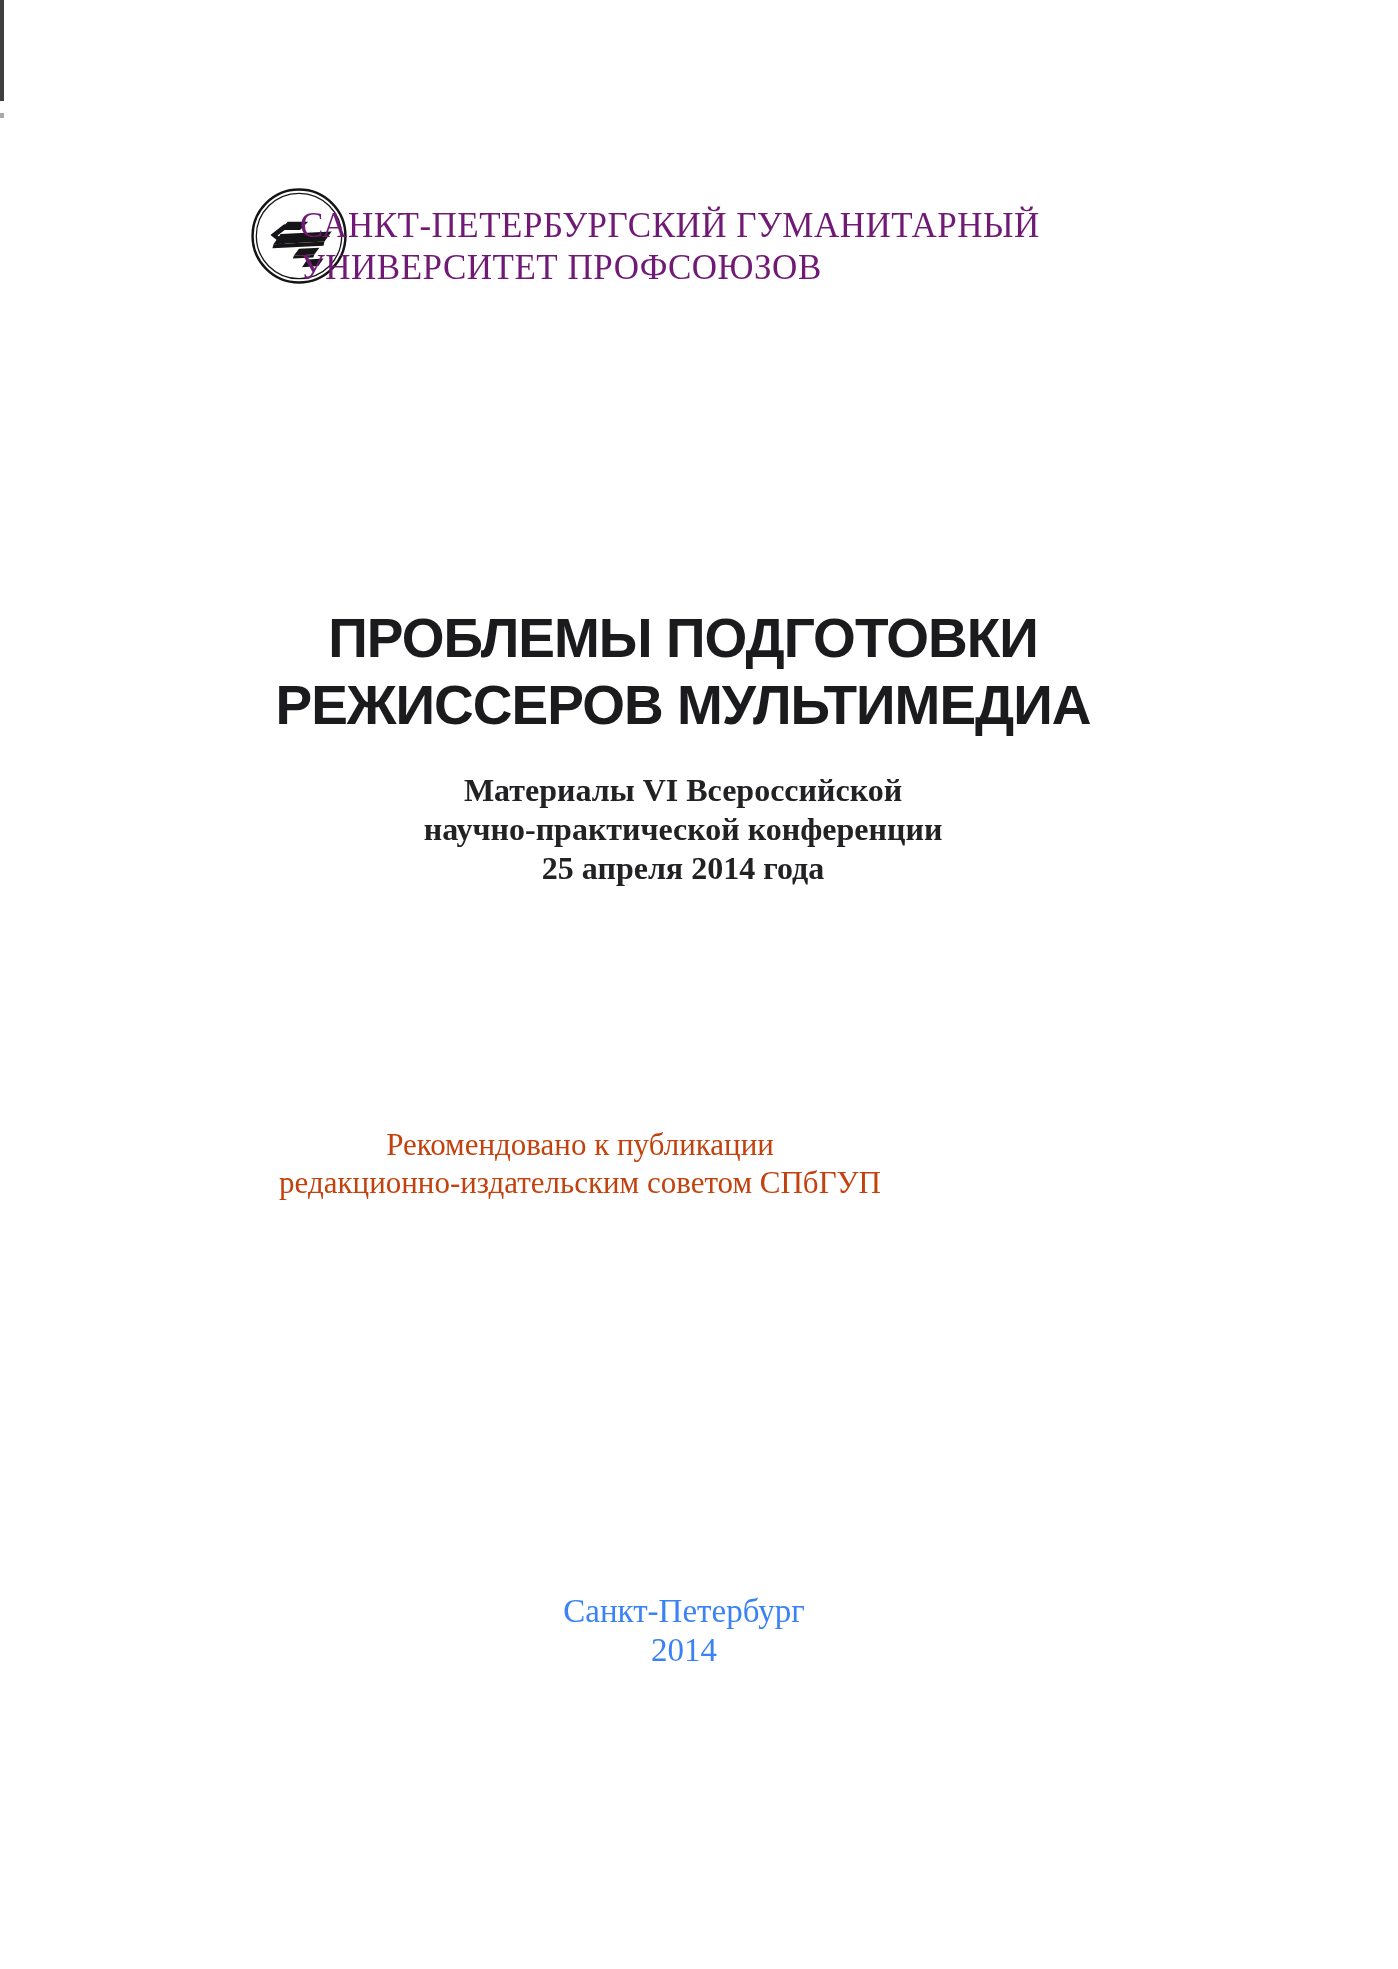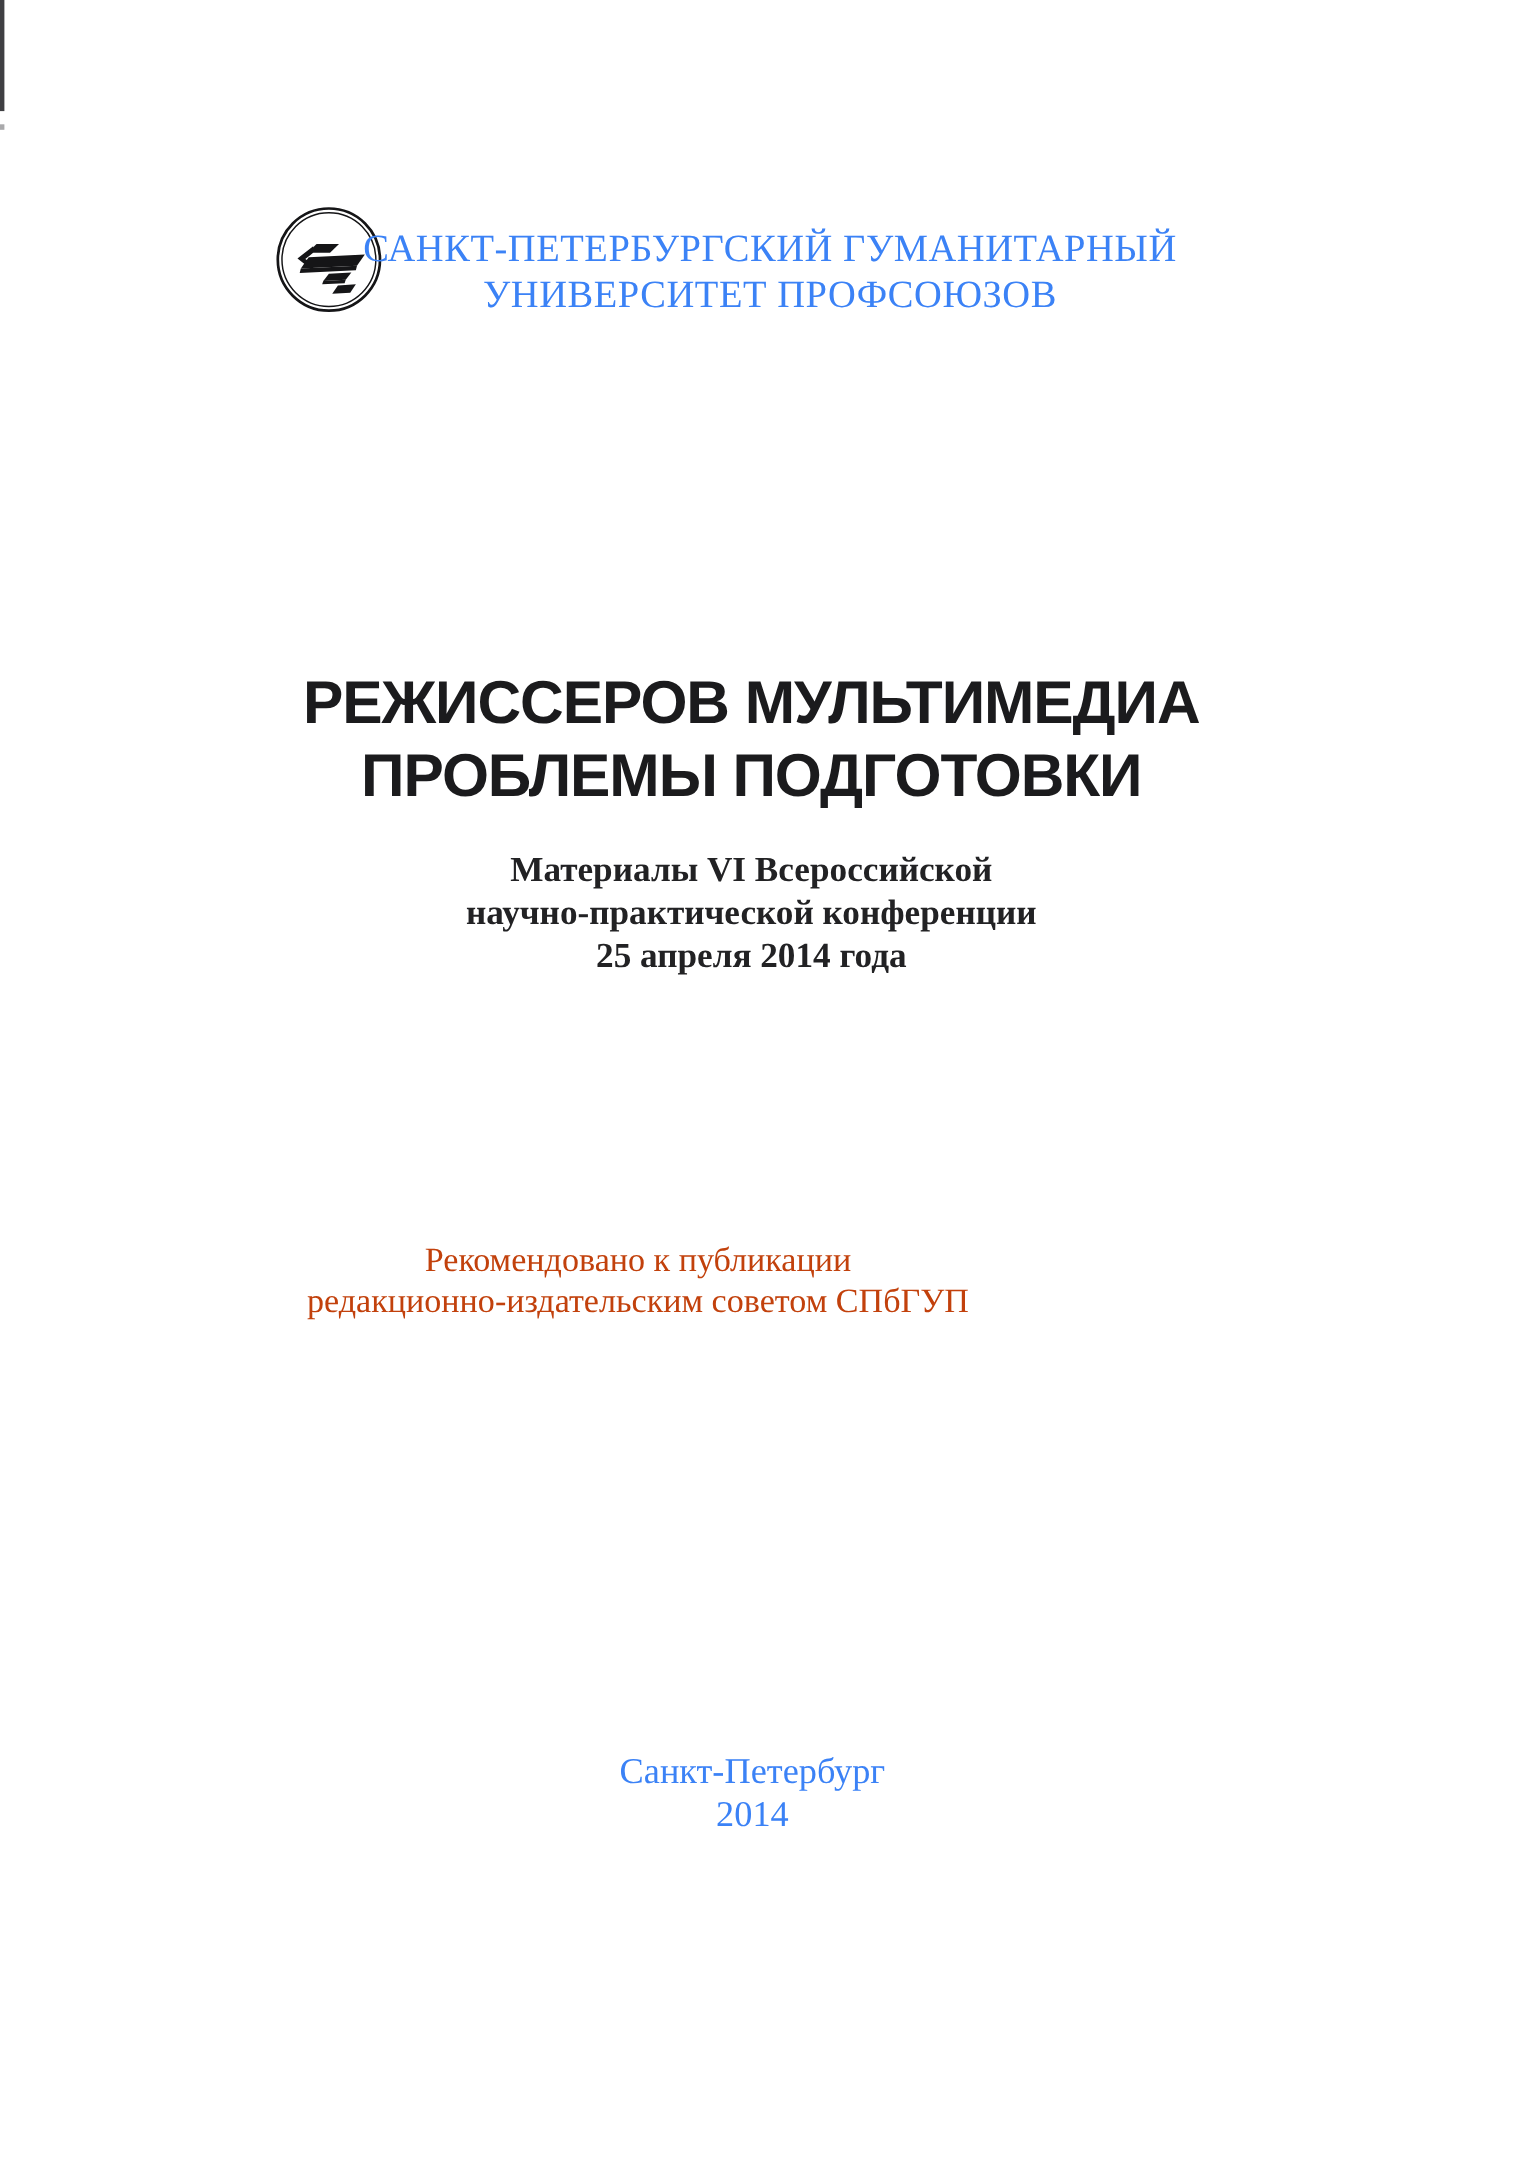--- a/index.html
+++ b/index.html
@@ -43,12 +43,12 @@
     top: 205px;
     left: 300px;
     right: 298px;
-    text-align: center;
+    text-align: left;
     font-family: "Liberation Serif", serif;
     font-size: 35px;
     line-height: 42px;
     letter-spacing: 0.5px;
-    color: #3b82f6;
+    color: #701a75;
     white-space: nowrap;
   }
   .main-title {

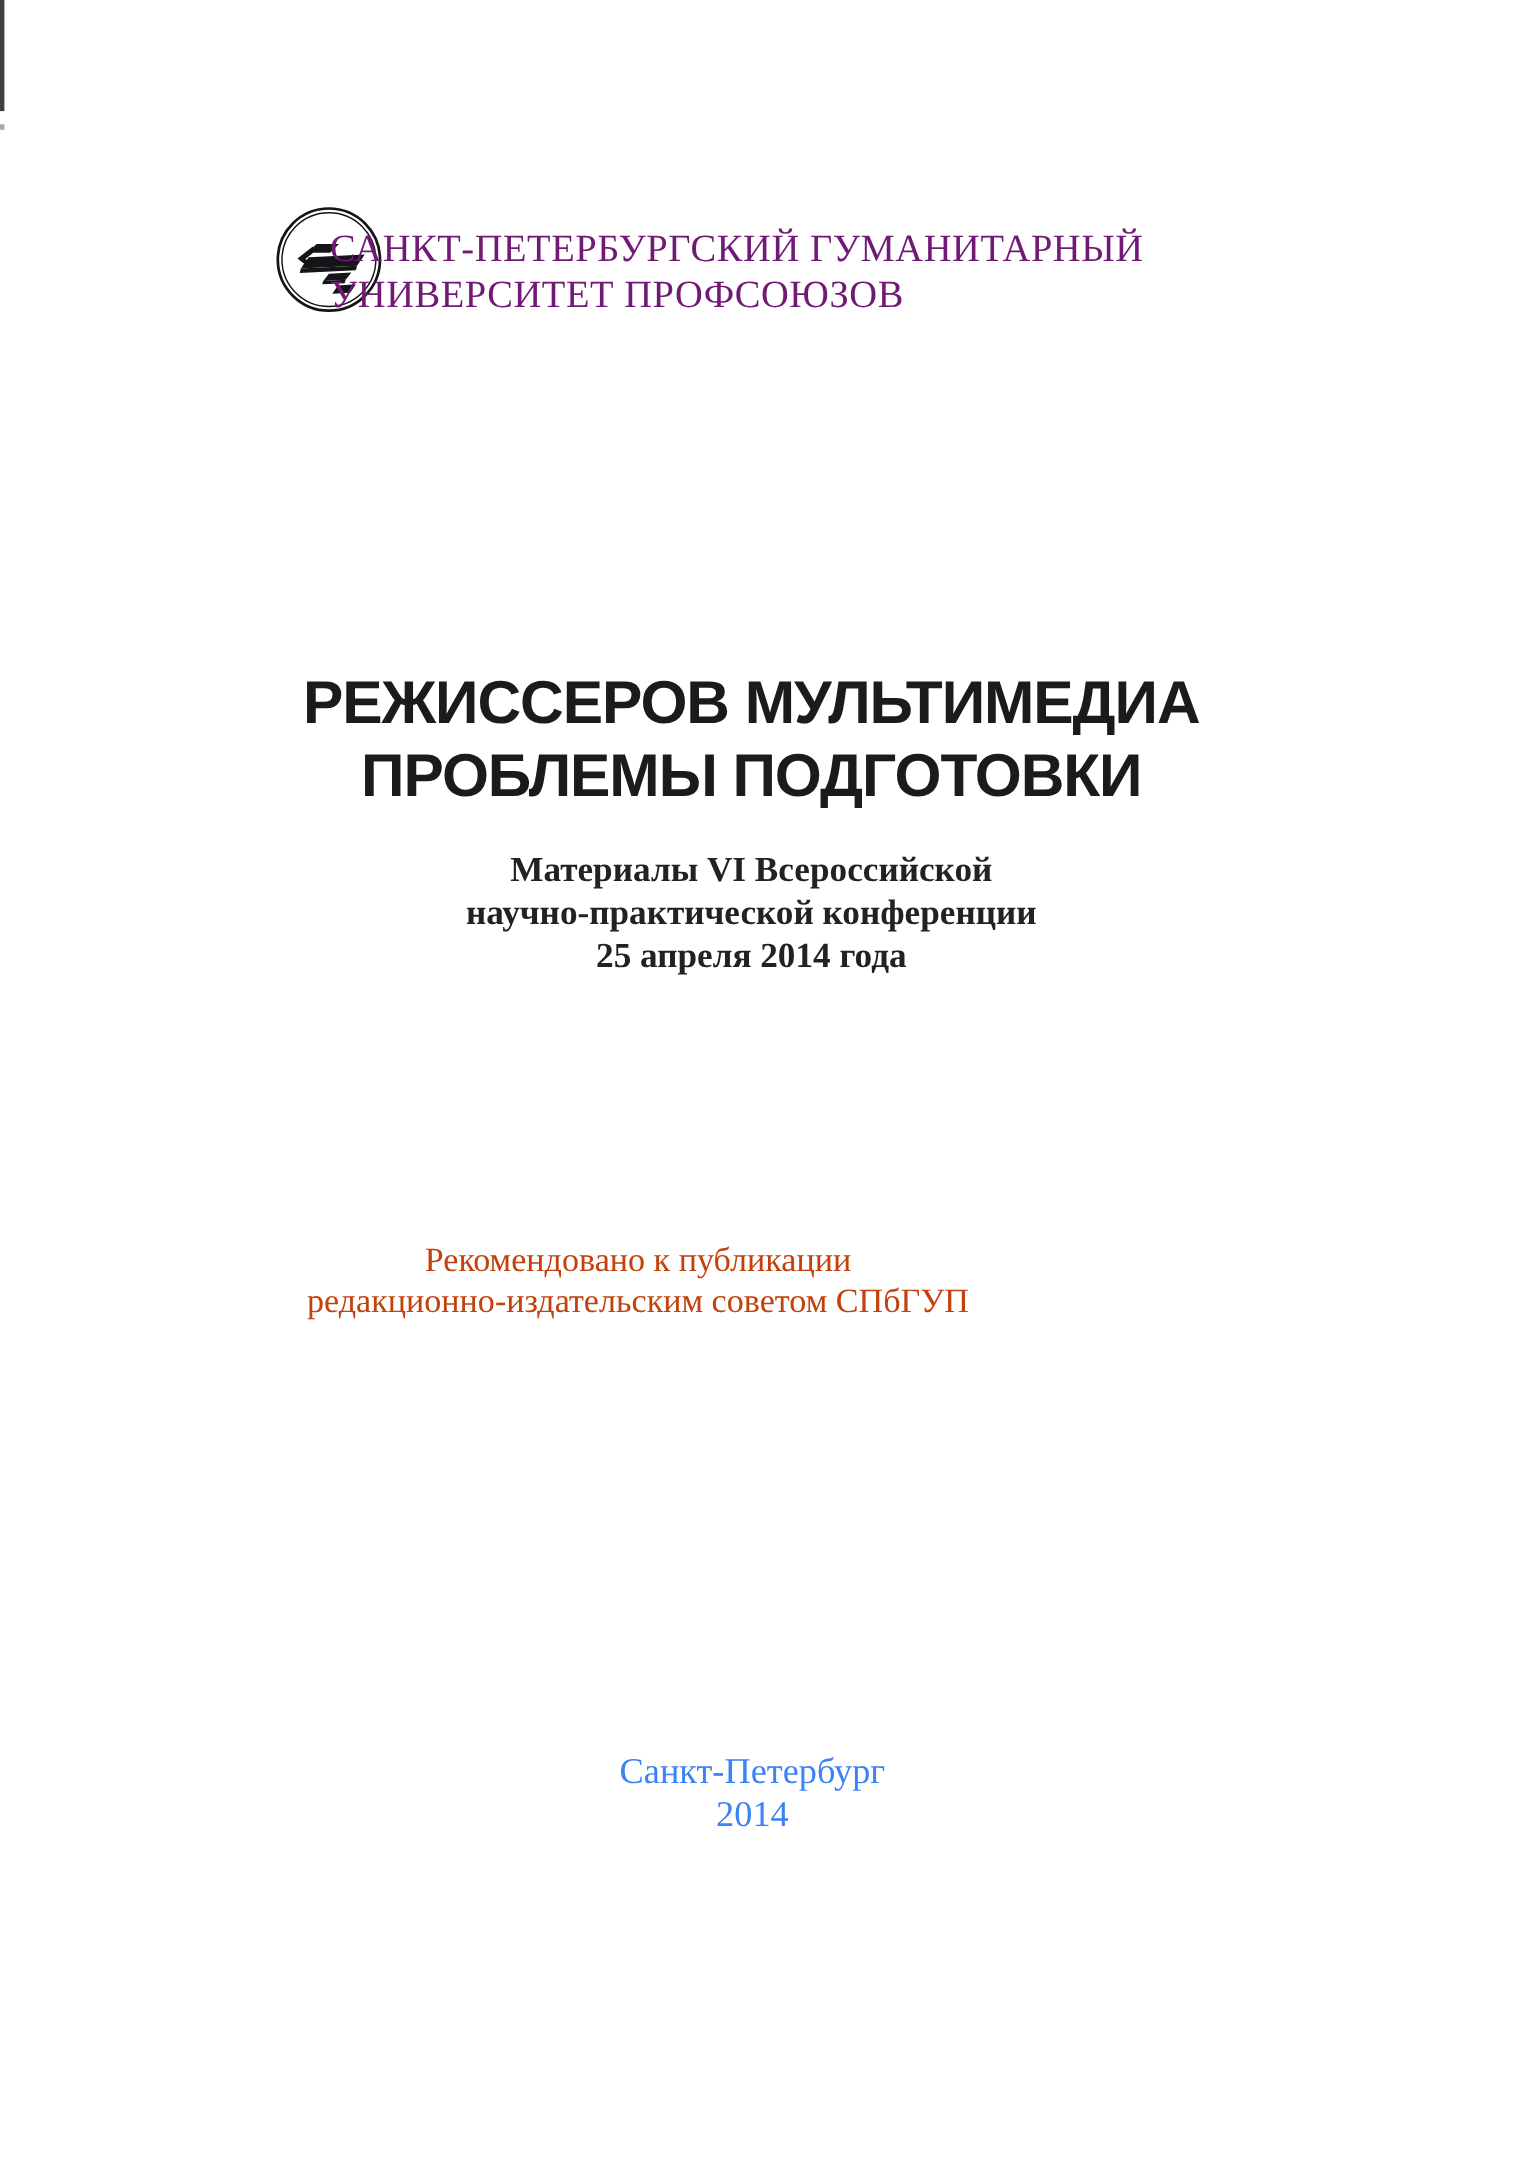--- a/index.html
+++ b/index.html
@@ -133,8 +133,8 @@
   </div>
 
   <div class="main-title">
+    <div>ПРОБЛЕМЫ ПОДГОТОВКИ</div>
     <div>РЕЖИССЕРОВ МУЛЬТИМЕДИА</div>
-    <div>ПРОБЛЕМЫ ПОДГОТОВКИ</div>
   </div>
 
   <div class="subtitle">

